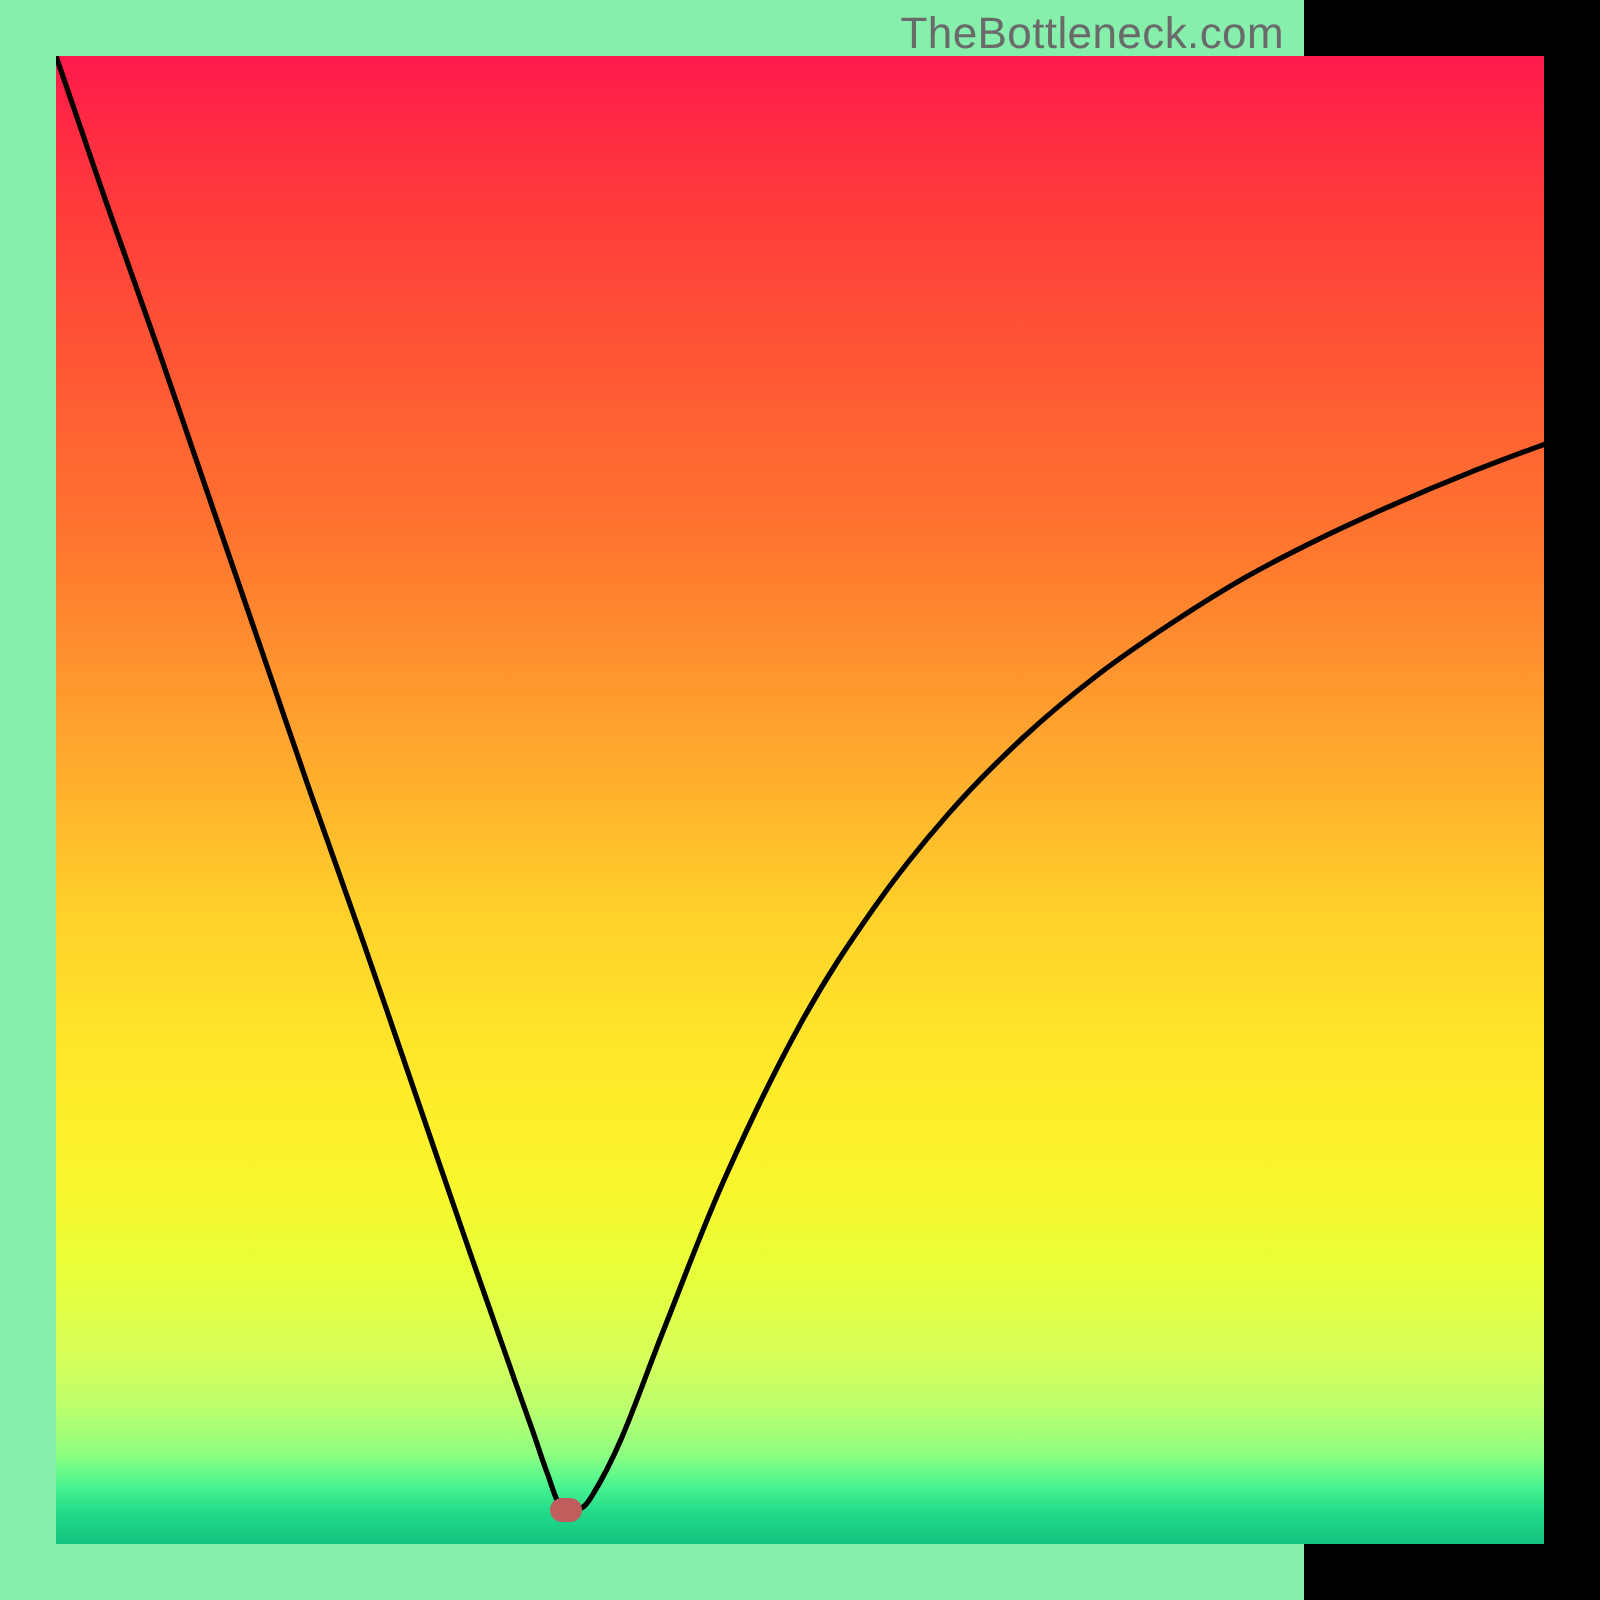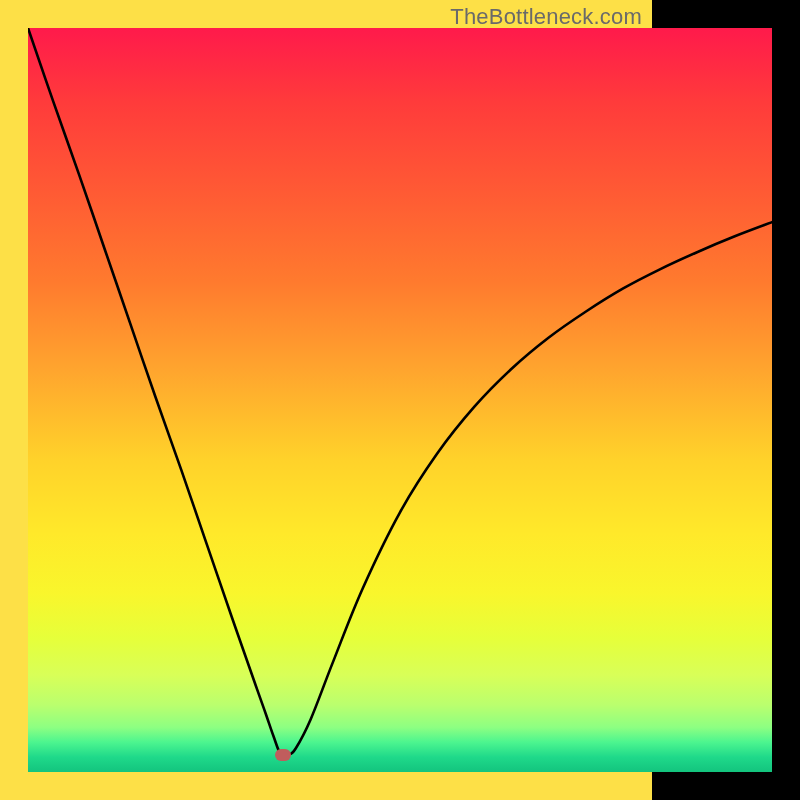--- a/index.html
+++ b/index.html
@@ -15,7 +15,7 @@
     position: relative;
     width: 652px;
     height: 800px;
-    background: #fde047;
+    background: #86efac;
   }
   .plot-wrap {
     position: absolute;

